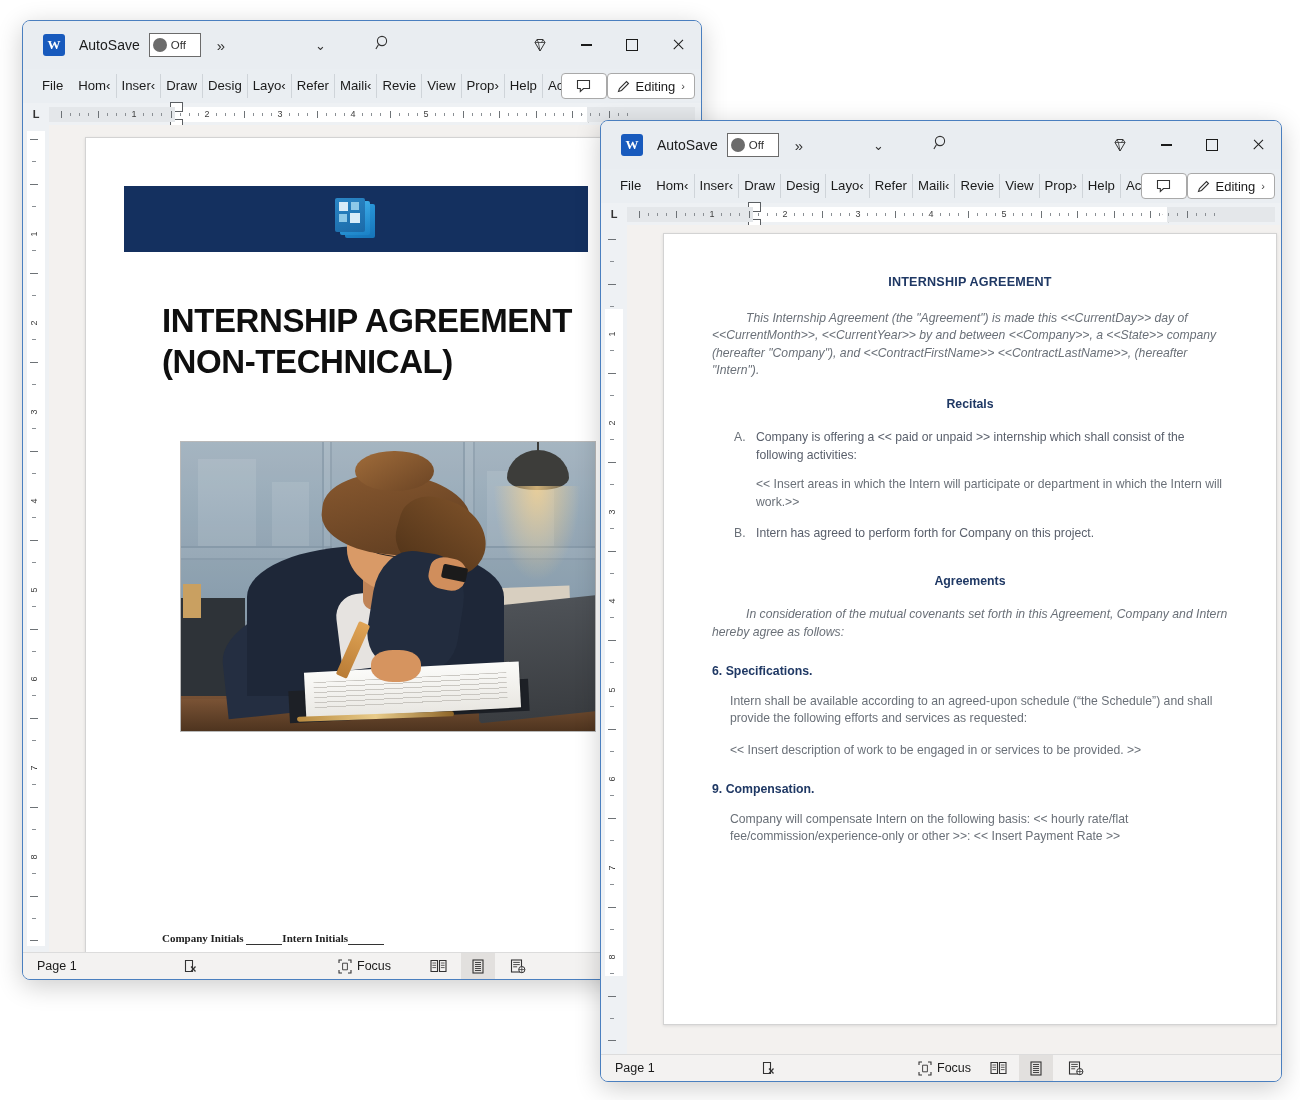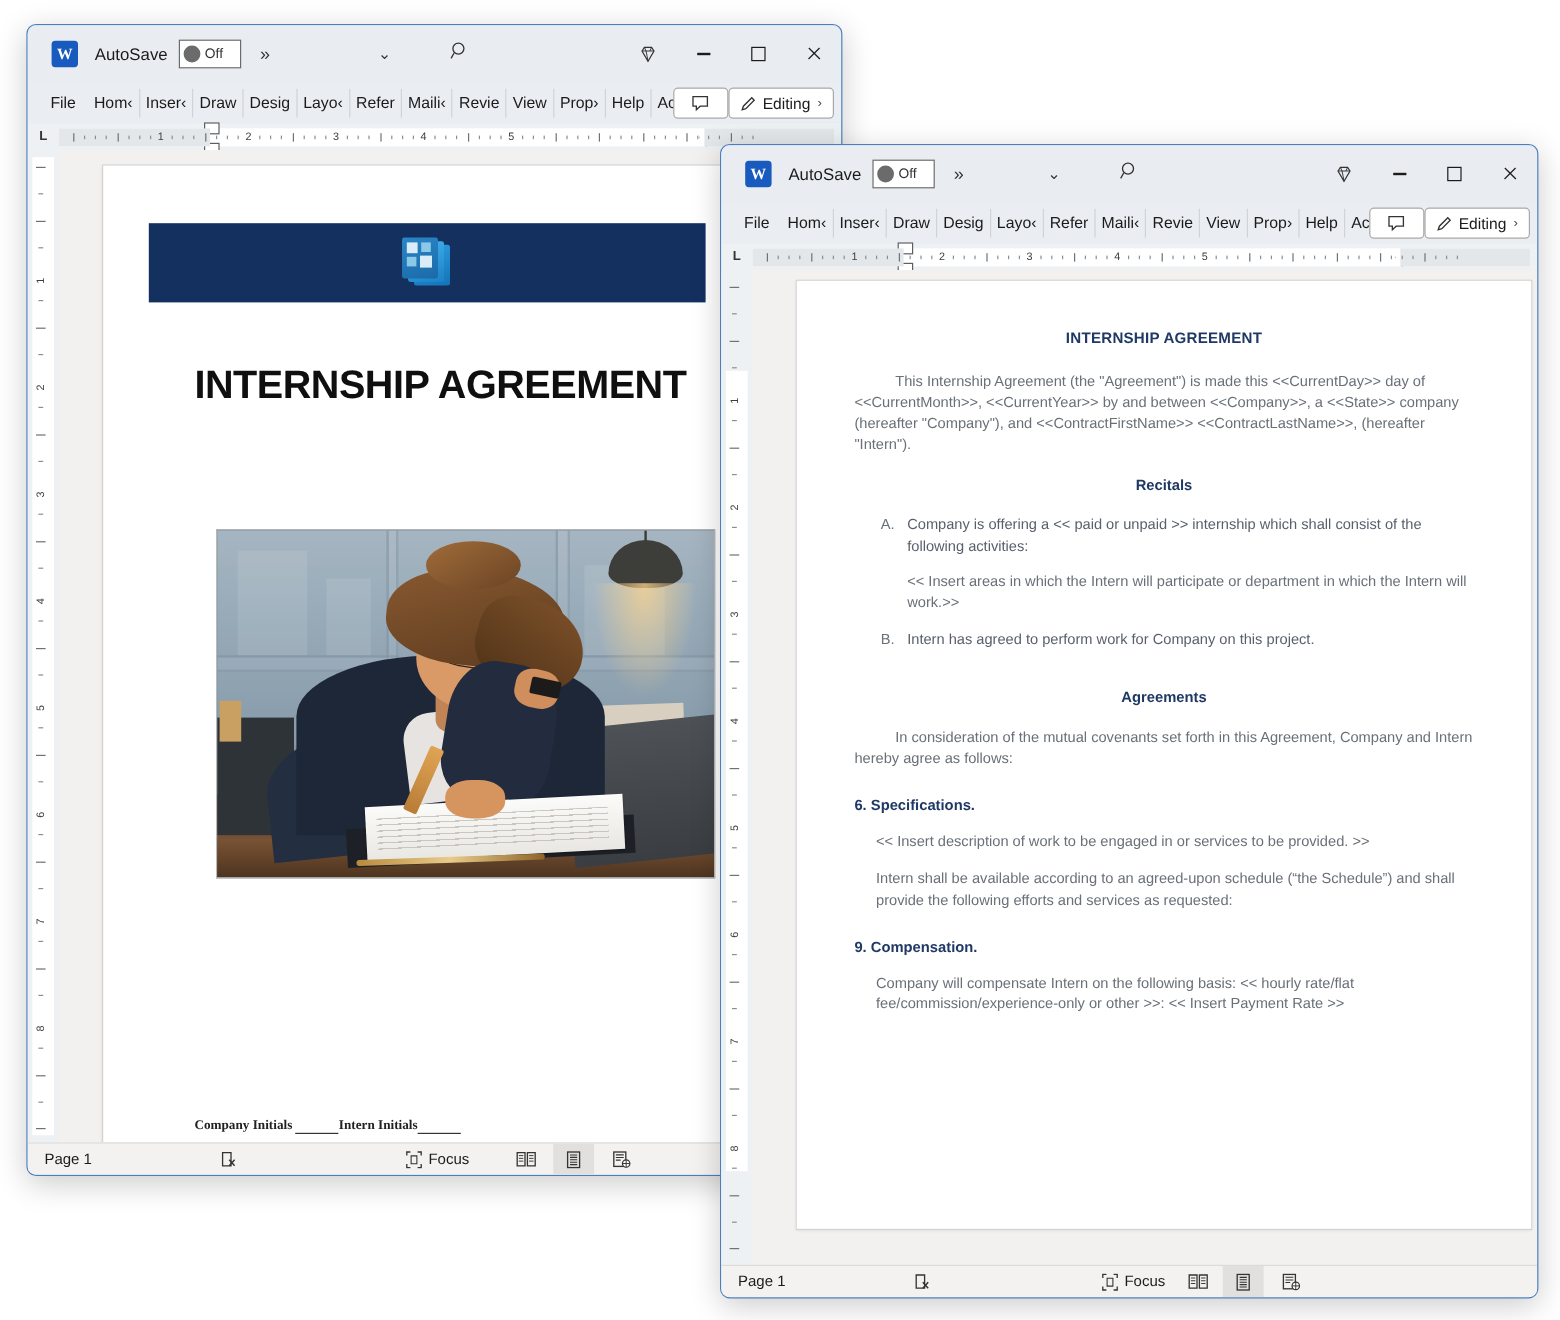--- a/index.html
+++ b/index.html
@@ -225,7 +225,7 @@
   .d2{position:absolute;left:0;right:0;top:0;color:#595f6b;font-size:12.2px;line-height:17.5px;}
   .d2 .pad{padding:40px 48px 0 48px;}
   .d2-h1{text-align:center;color:#1f3864;font-weight:bold;font-size:12.6px;letter-spacing:.2px;margin-bottom:18px;}
-  .d2-p{margin:0 0 16px 0;color:#6a7078;text-align:left;}
+  .d2-p{margin:0 0 16px 0;color:#6a7078;text-align:left;font-style:italic;}
   .d2-ind{display:inline-block;width:34px;}
   .d2-h2{text-align:center;color:#1f3864;font-weight:bold;font-size:12.3px;margin:14px 0 16px 0;}
   .d2-li{display:flex;gap:10px;margin:0 0 12px 0;padding-left:22px;}

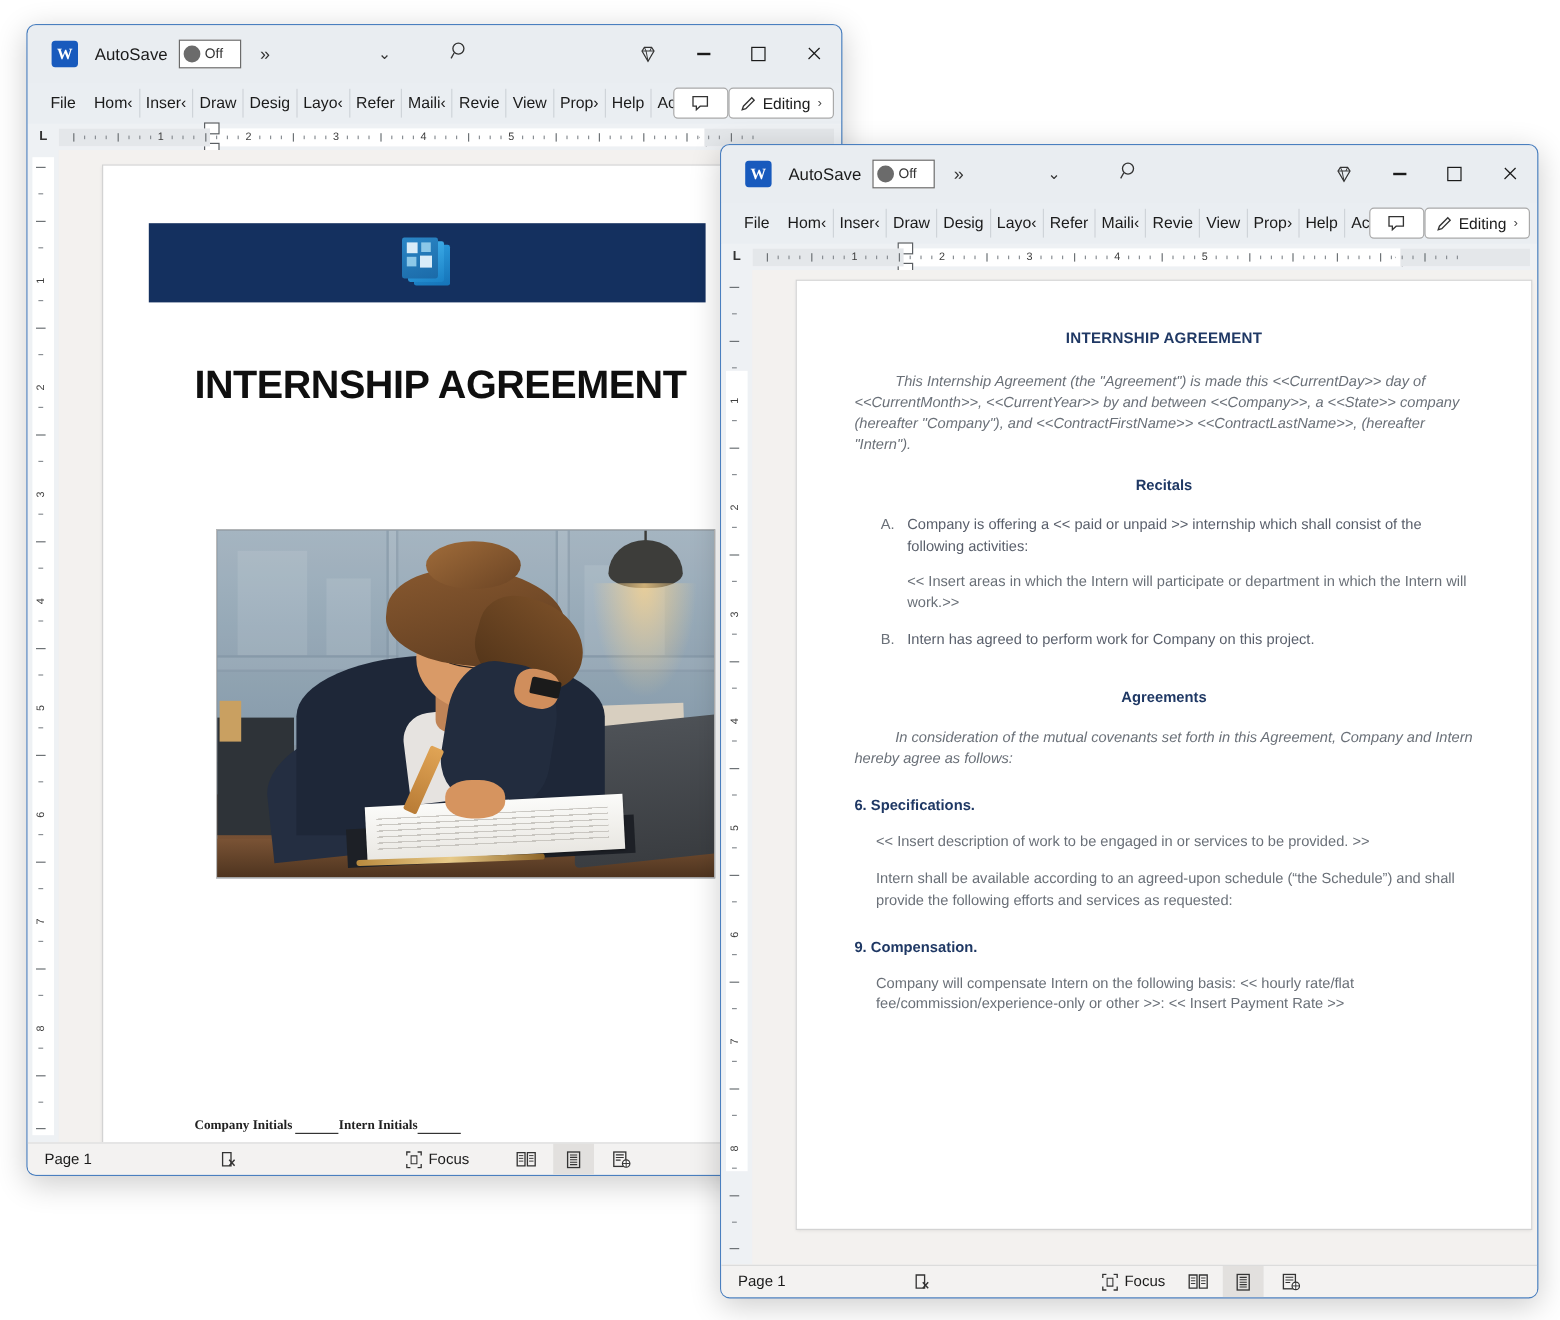--- a/index.html
+++ b/index.html
@@ -437,6 +437,7 @@
 
         <div class="doc1-title">
           <div>INTERNSHIP AGREEMENT</div>
+          <div>(NON-TECHNICAL)</div>
         </div>
 
         <div class="doc1-img">

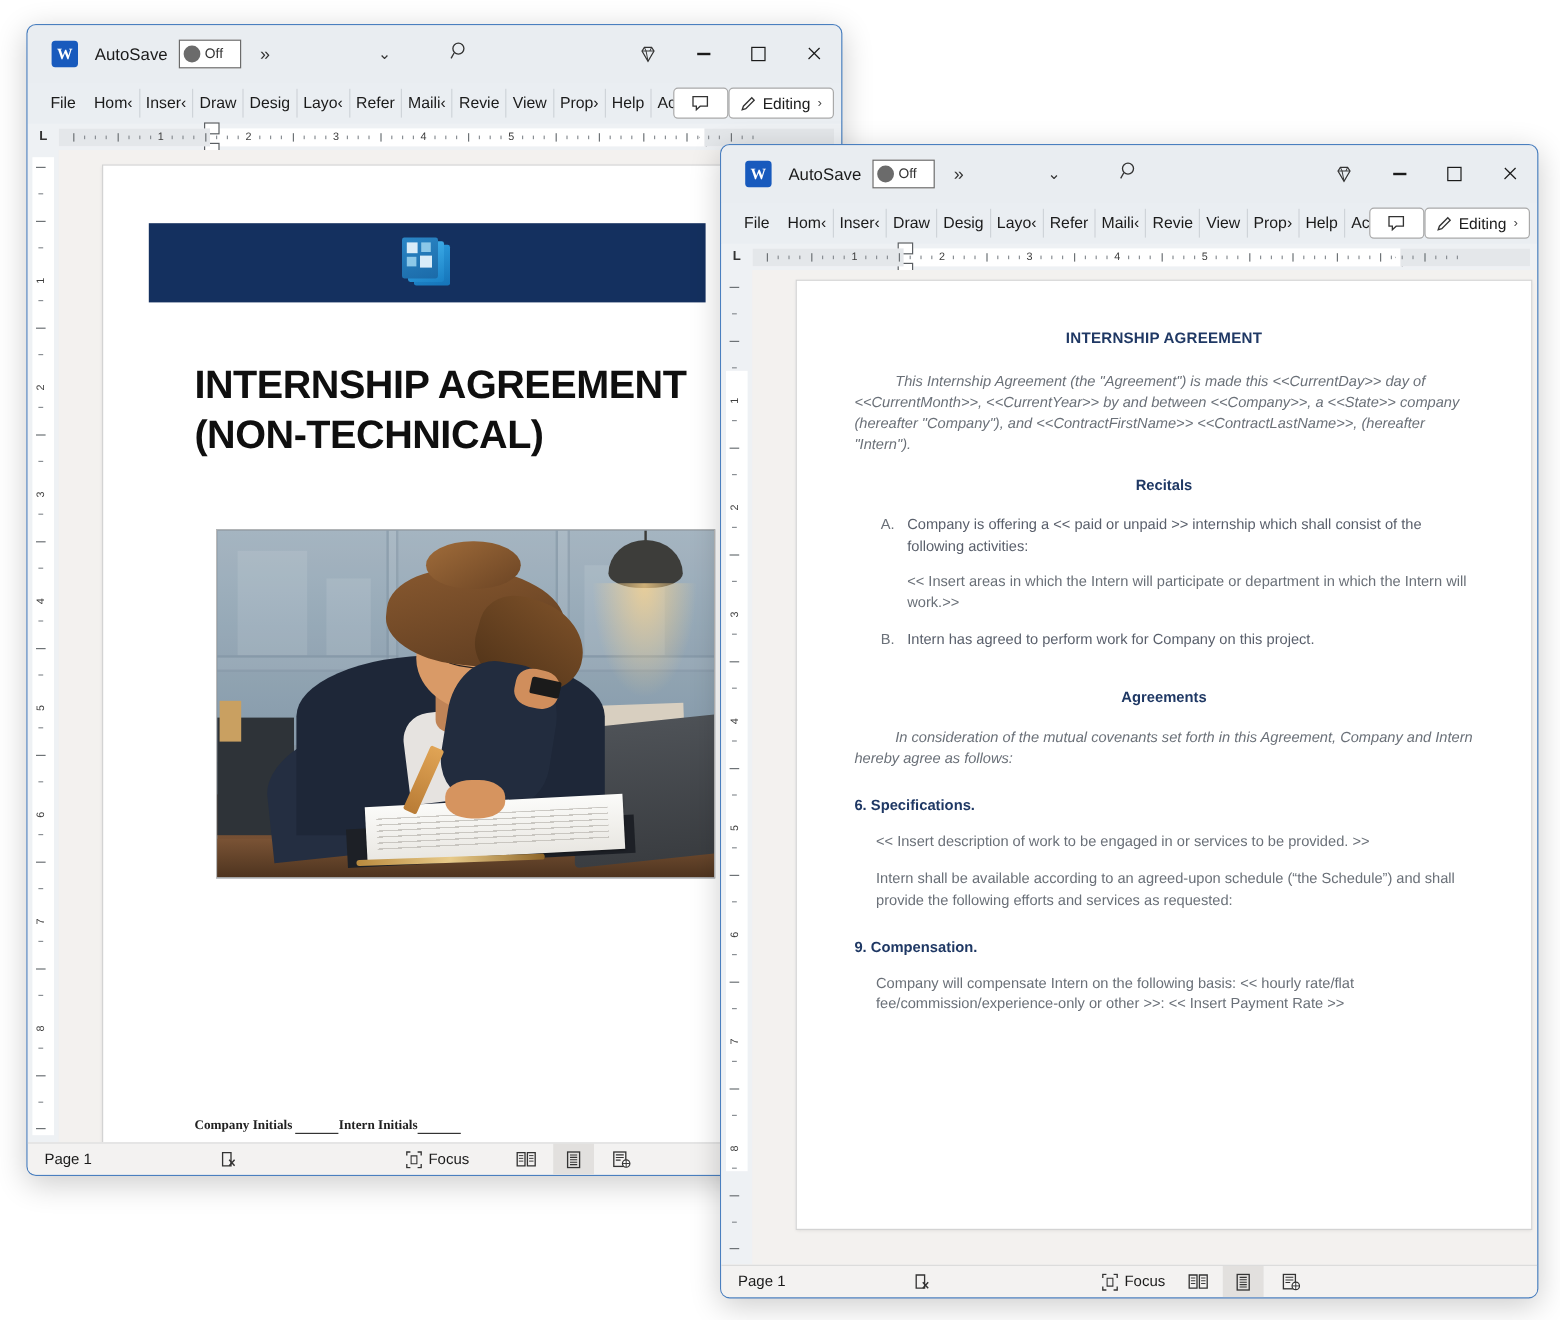--- a/index.html
+++ b/index.html
@@ -728,7 +728,7 @@
             <div class="d2-sub">&lt;&lt; Insert areas in which the Intern will participate or department in which the Intern will work.&gt;&gt;</div>
             <div class="d2-li">
               <span class="mk">B.</span>
-              <span>Intern has agreed to perform work for Company on this project.</span>
+              <span>Intern has agreed to perform forth for Company on this project.</span>
             </div>
 
             <div class="d2-h2" style="margin-top:30px;">Agreements</div>

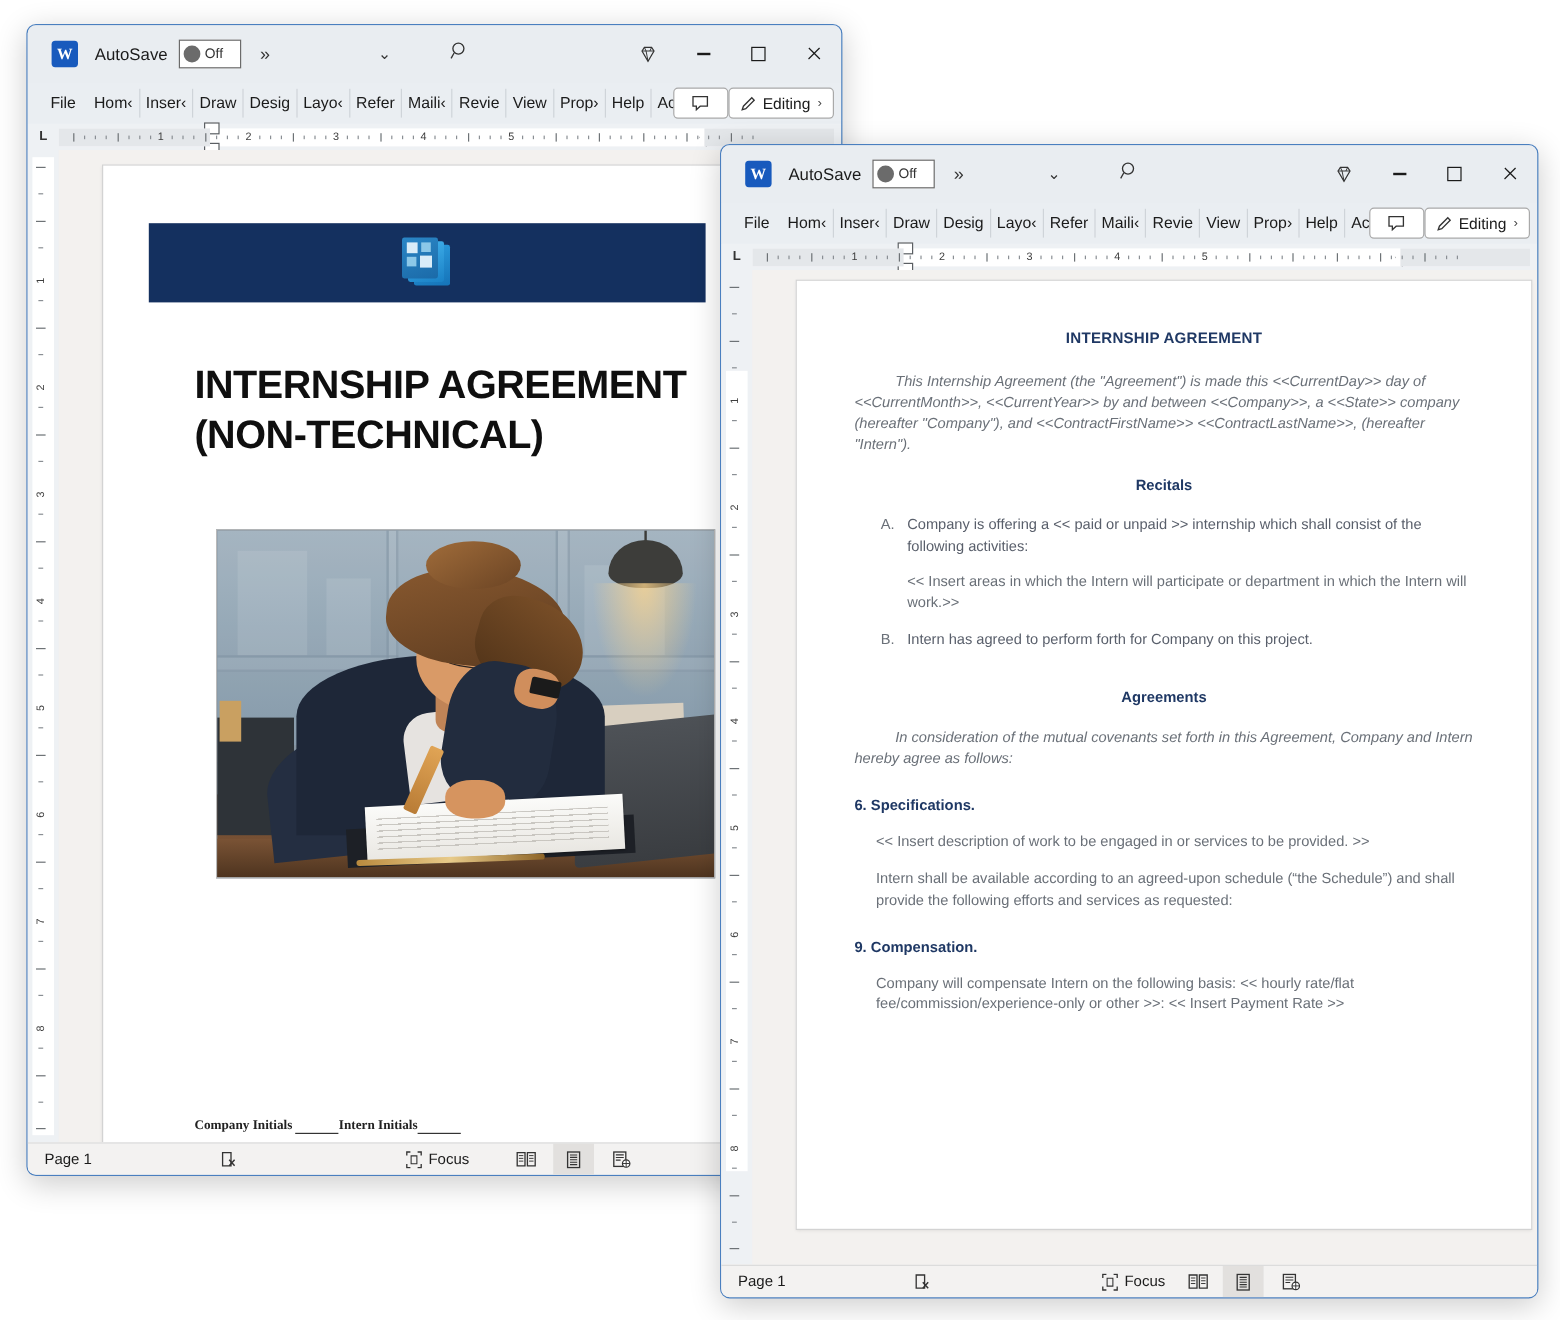--- a/index.html
+++ b/index.html
@@ -735,8 +735,8 @@
             <div class="d2-p"><span class="d2-ind"></span><span>In consideration of the mutual covenants set forth in this Agreement, Company and Intern hereby agree as follows:</span></div>
 
             <div class="d2-num">6. Specifications.</div>
+            <div class="d2-bodyind">Intern shall be available according to an agreed-upon schedule (“the Schedule”) and shall provide the following efforts and services as requested:</div>
             <div class="d2-bodyind">&lt;&lt; Insert description of work to be engaged in or services to be provided. &gt;&gt;</div>
-            <div class="d2-bodyind">Intern shall be available according to an agreed-upon schedule (“the Schedule”) and shall provide the following efforts and services as requested:</div>
 
             <div class="d2-num">9. Compensation.</div>
             <div class="d2-bodyind">Company will compensate Intern on the following basis: &lt;&lt; hourly rate/flat fee/commission/experience-only or other &gt;&gt;: &lt;&lt; Insert Payment Rate &gt;&gt;</div>

